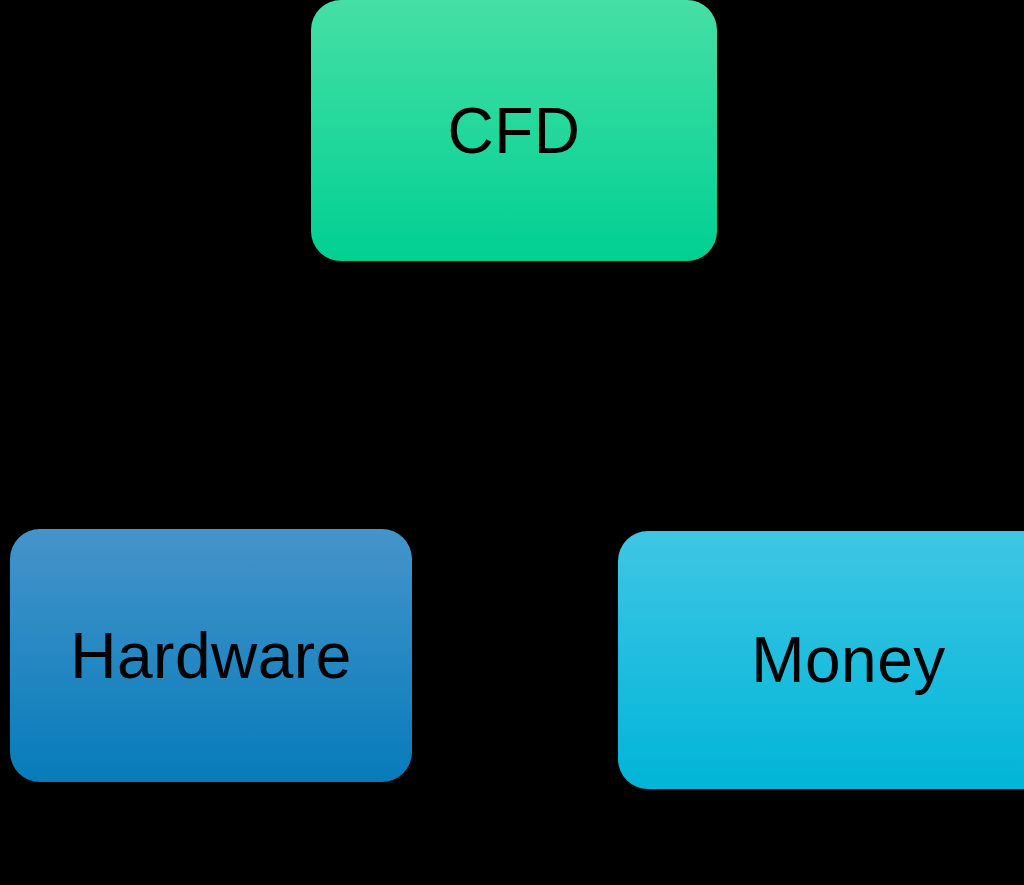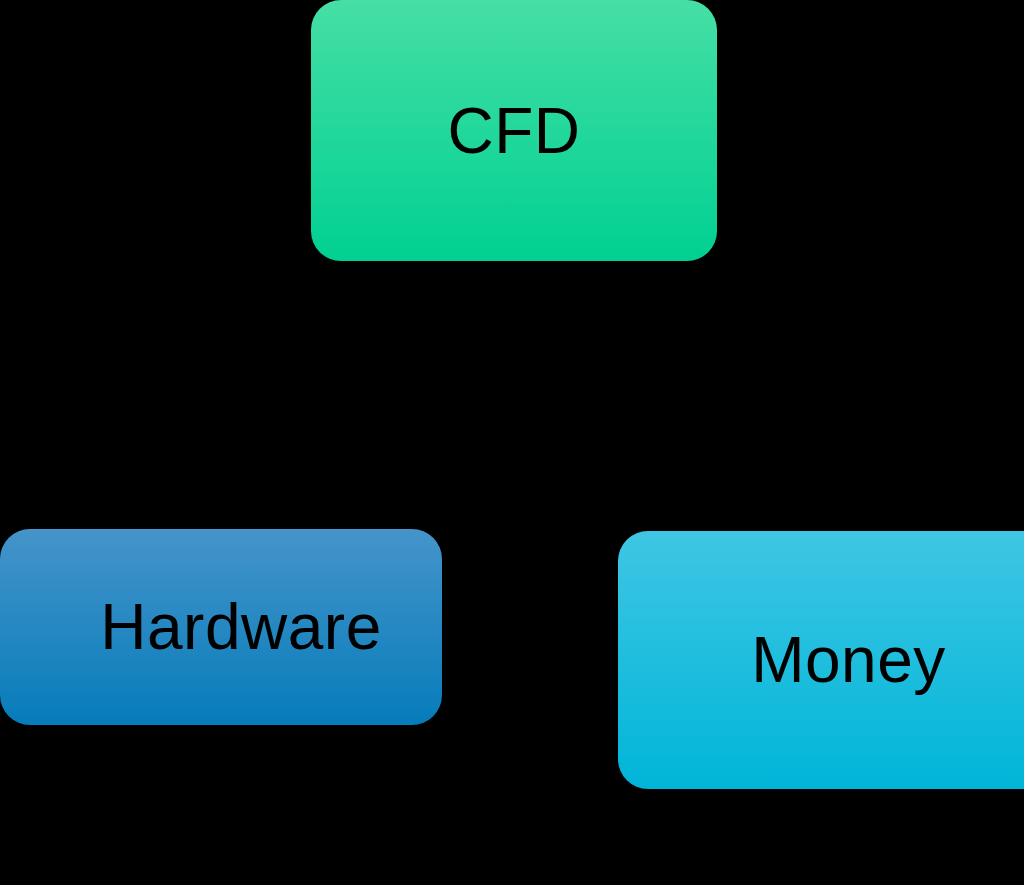--- a/index.html
+++ b/index.html
@@ -38,7 +38,7 @@
   }
   
   .node-cfd      { left: 311px; top: 0px;   width: 406px; height: 261px; }
-  .node-hardware { left: 0;  top: 529px; width: 402px; height: 196px; padding-left: 40px; }
+  .node-hardware { left: 10px;  top: 529px; width: 402px; height: 253px; }
   .node-money    { left: 618px; top: 531px; width: 461px; height: 258px; }
 </style>
 </head>

